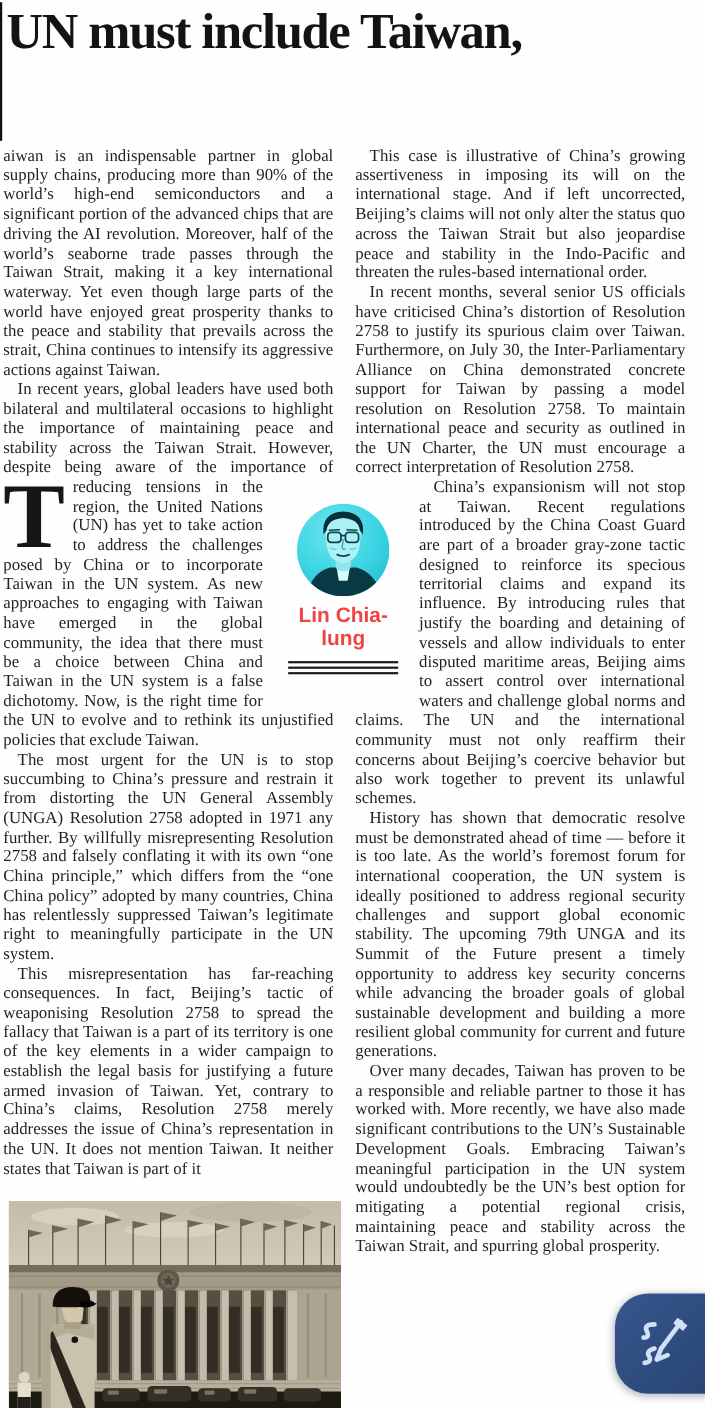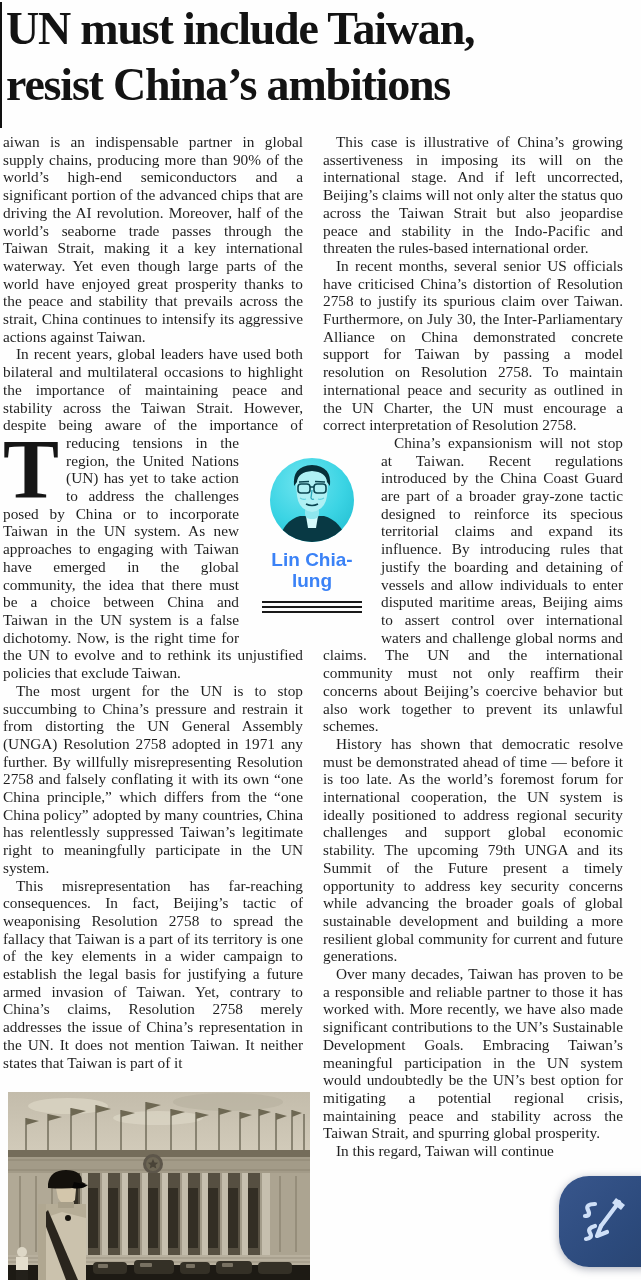--- a/index.html
+++ b/index.html
@@ -80,7 +80,6 @@
 
   <h1 class="headline">
     <span class="hl-line">UN must include Taiwan,</span>
-    <span class="hl-line">resist China’s ambitions</span>
   </h1>
 
   <div class="columns">

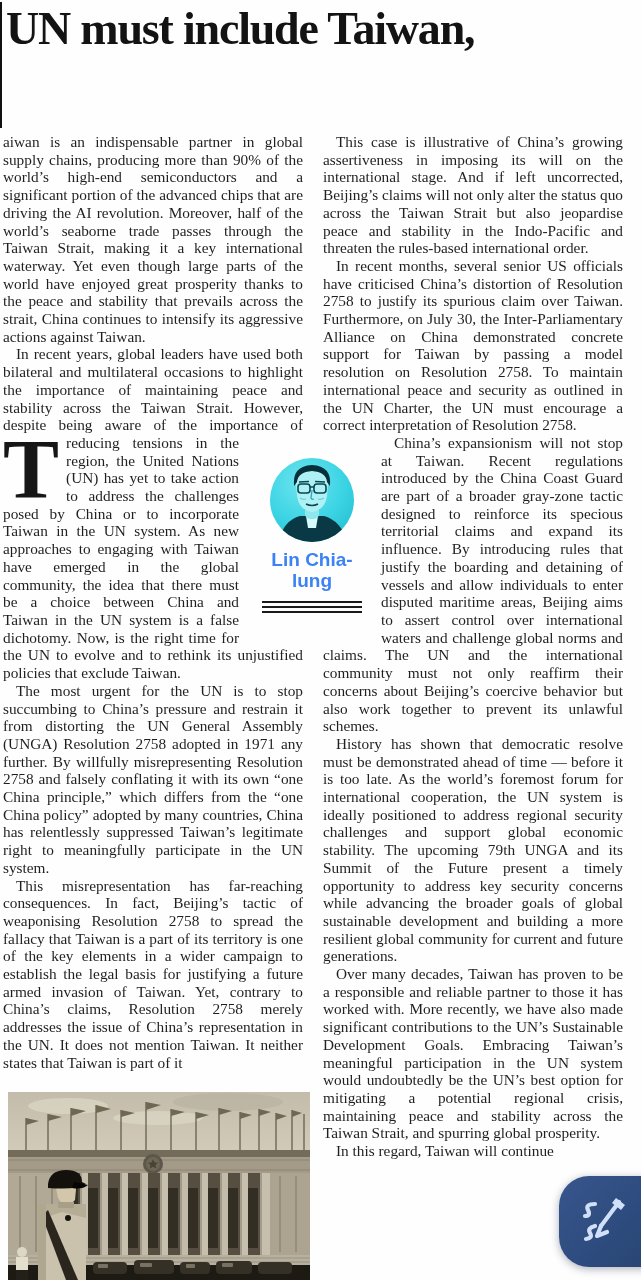--- a/index.html
+++ b/index.html
@@ -53,7 +53,7 @@
   .byline-name {
     margin:7px auto 0; width:104px;
     font-family:"Liberation Sans", sans-serif;
-    font-weight:bold; font-size:19px; line-height:21px; color:#3b82f6;
+    font-weight:bold; font-size:19px; line-height:21px; color:#ef4444;
   }
   .caption-rules { margin:10px auto 0; width:100px; }
   .caption-rules .rule { height:2px; background:#1a1a1a; margin-bottom:3px; }

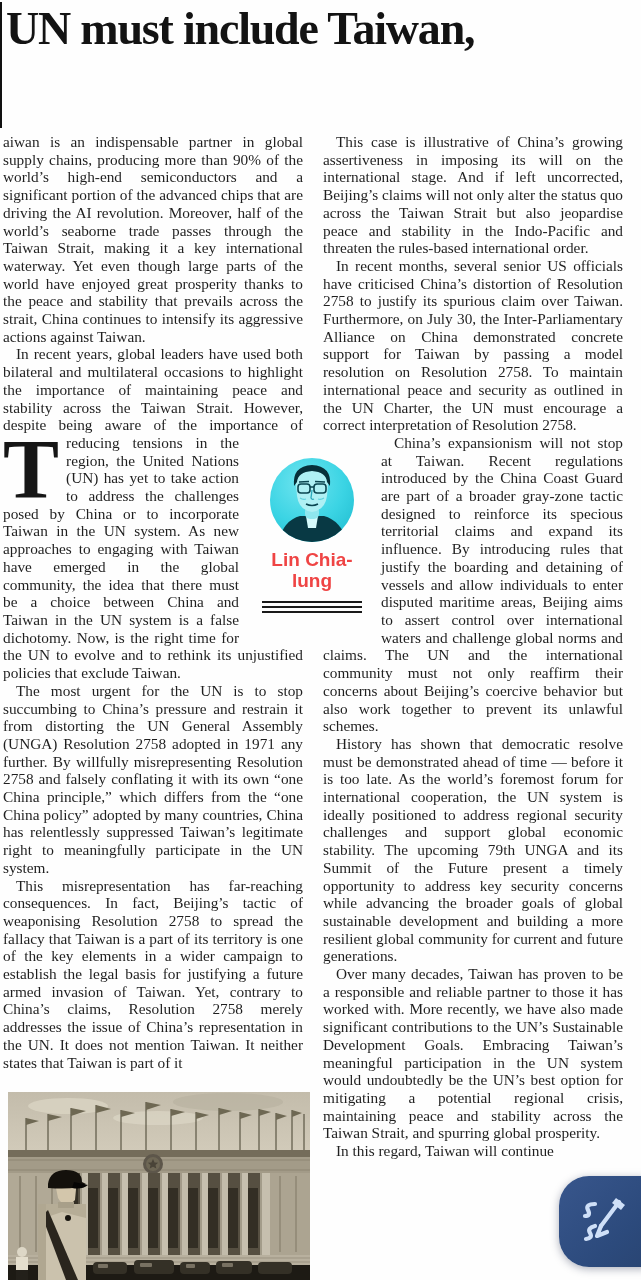--- a/index.html
+++ b/index.html
@@ -101,7 +101,6 @@
       <p class="ind">China’s expansionism will not stop at Taiwan. Recent regulations introduced by the China Coast Guard are part of a broader gray-zone tactic designed to reinforce its specious territorial claims and expand its influence. By introducing rules that justify the boarding and detaining of vessels and allow individuals to enter disputed maritime areas, Beijing aims to assert control over international waters and challenge global norms and claims. The UN and the international community must not only reaffirm their concerns about Beijing’s coercive behavior but also work together to prevent its unlawful schemes.</p>
       <p class="ind">History has shown that democratic resolve must be demonstrated ahead of time — before it is too late. As the world’s foremost forum for international cooperation, the UN system is ideally positioned to address regional security challenges and support global economic stability. The upcoming 79th UNGA and its Summit of the Future present a timely opportunity to address key security concerns while advancing the broader goals of global sustainable development and building a more resilient global community for current and future generations.</p>
       <p class="ind">Over many decades, Taiwan has proven to be a responsible and reliable partner to those it has worked with. More recently, we have also made significant contributions to the UN’s Sustainable Development Goals. Embracing Taiwan’s meaningful participation in the UN system would undoubtedly be the UN’s best option for mitigating a potential regional crisis, maintaining peace and stability across the Taiwan Strait, and spurring global prosperity.</p>
-      <p class="ind">In this regard, Taiwan will continue</p>
     </div>
   </div>
 

